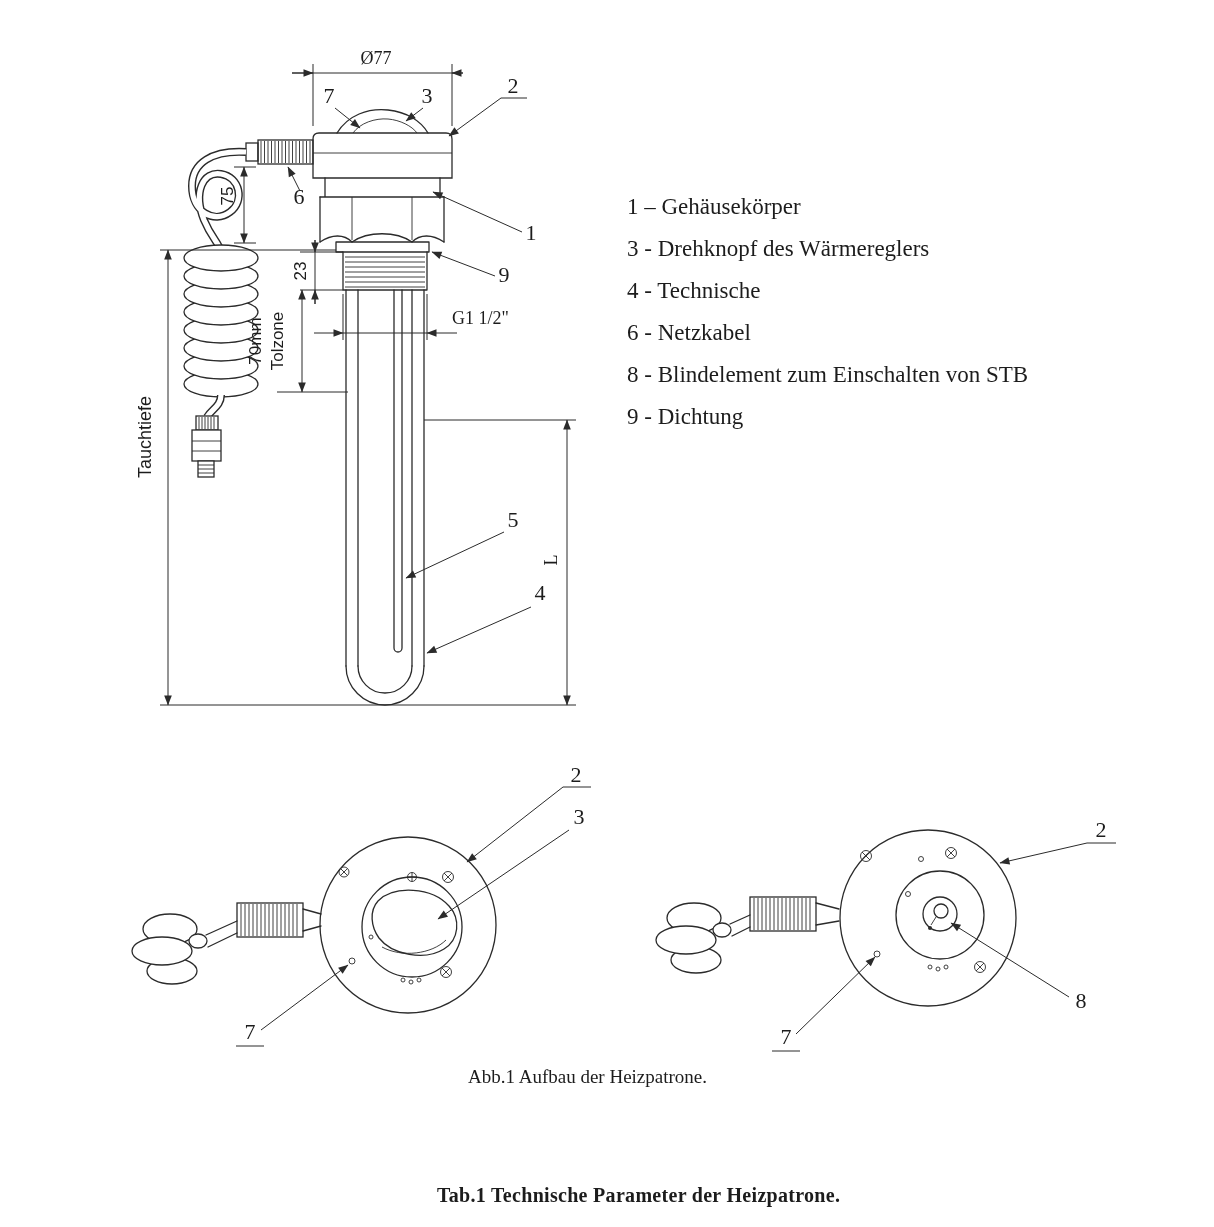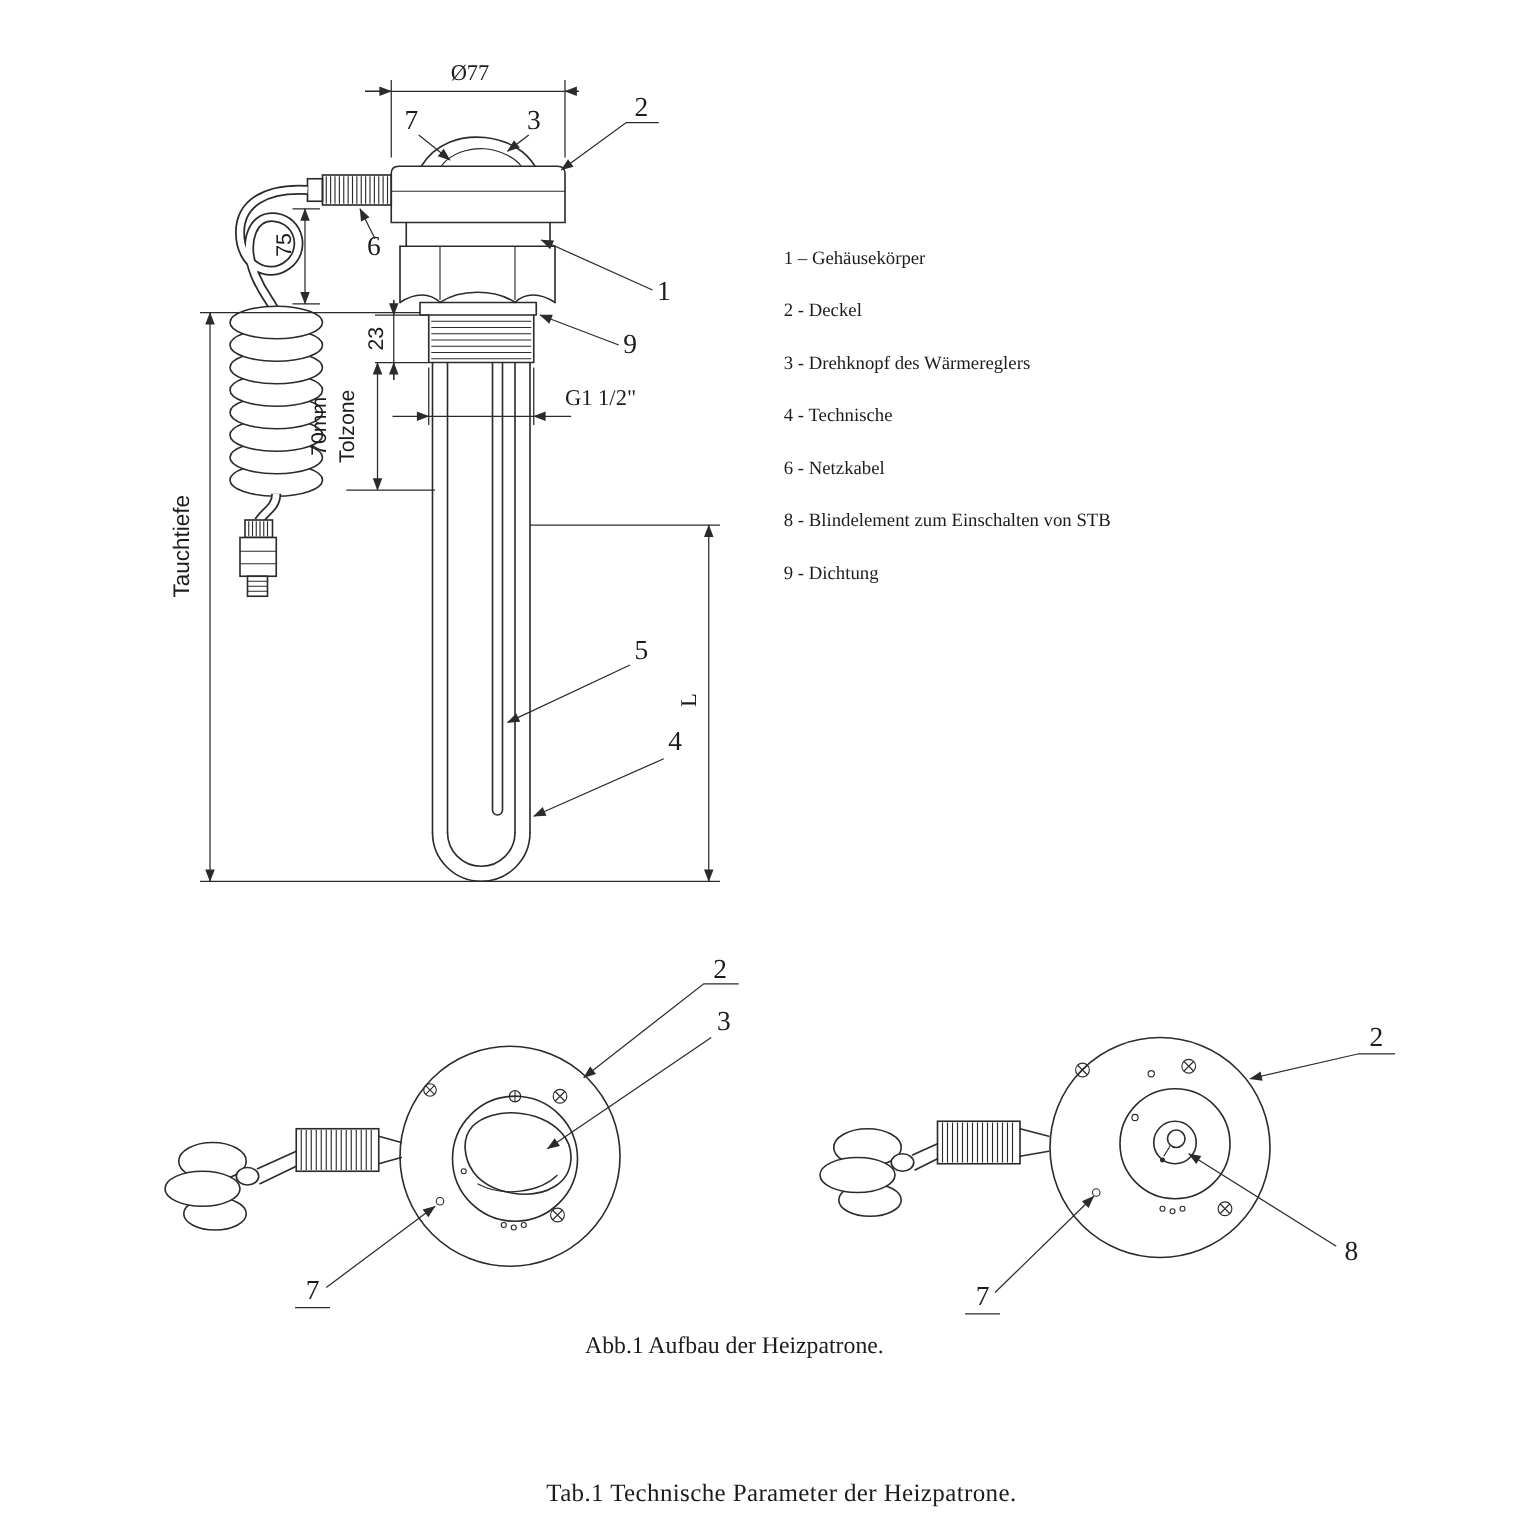--- a/index.html
+++ b/index.html
@@ -15,7 +15,7 @@
   .txt-sans{font-family:"Liberation Sans",sans-serif;fill:#1c1c1c;}
   .fs17{font-size:17px;} .fs18{font-size:18px;} .fs22{font-size:22px;}
   .legend{position:absolute;left:627px;top:186px;width:470px;}
-  .legend-row{line-height:42px;font-size:15px;white-space:nowrap;}
+  .legend-row{line-height:42px;font-size:23px;white-space:nowrap;}
   .caption{position:absolute;font-size:19px;}
   .caption-fig{left:468px;top:1066px;}
   .caption-tab{left:437px;top:1184px;font-size:20px;font-weight:400;letter-spacing:.3px;}

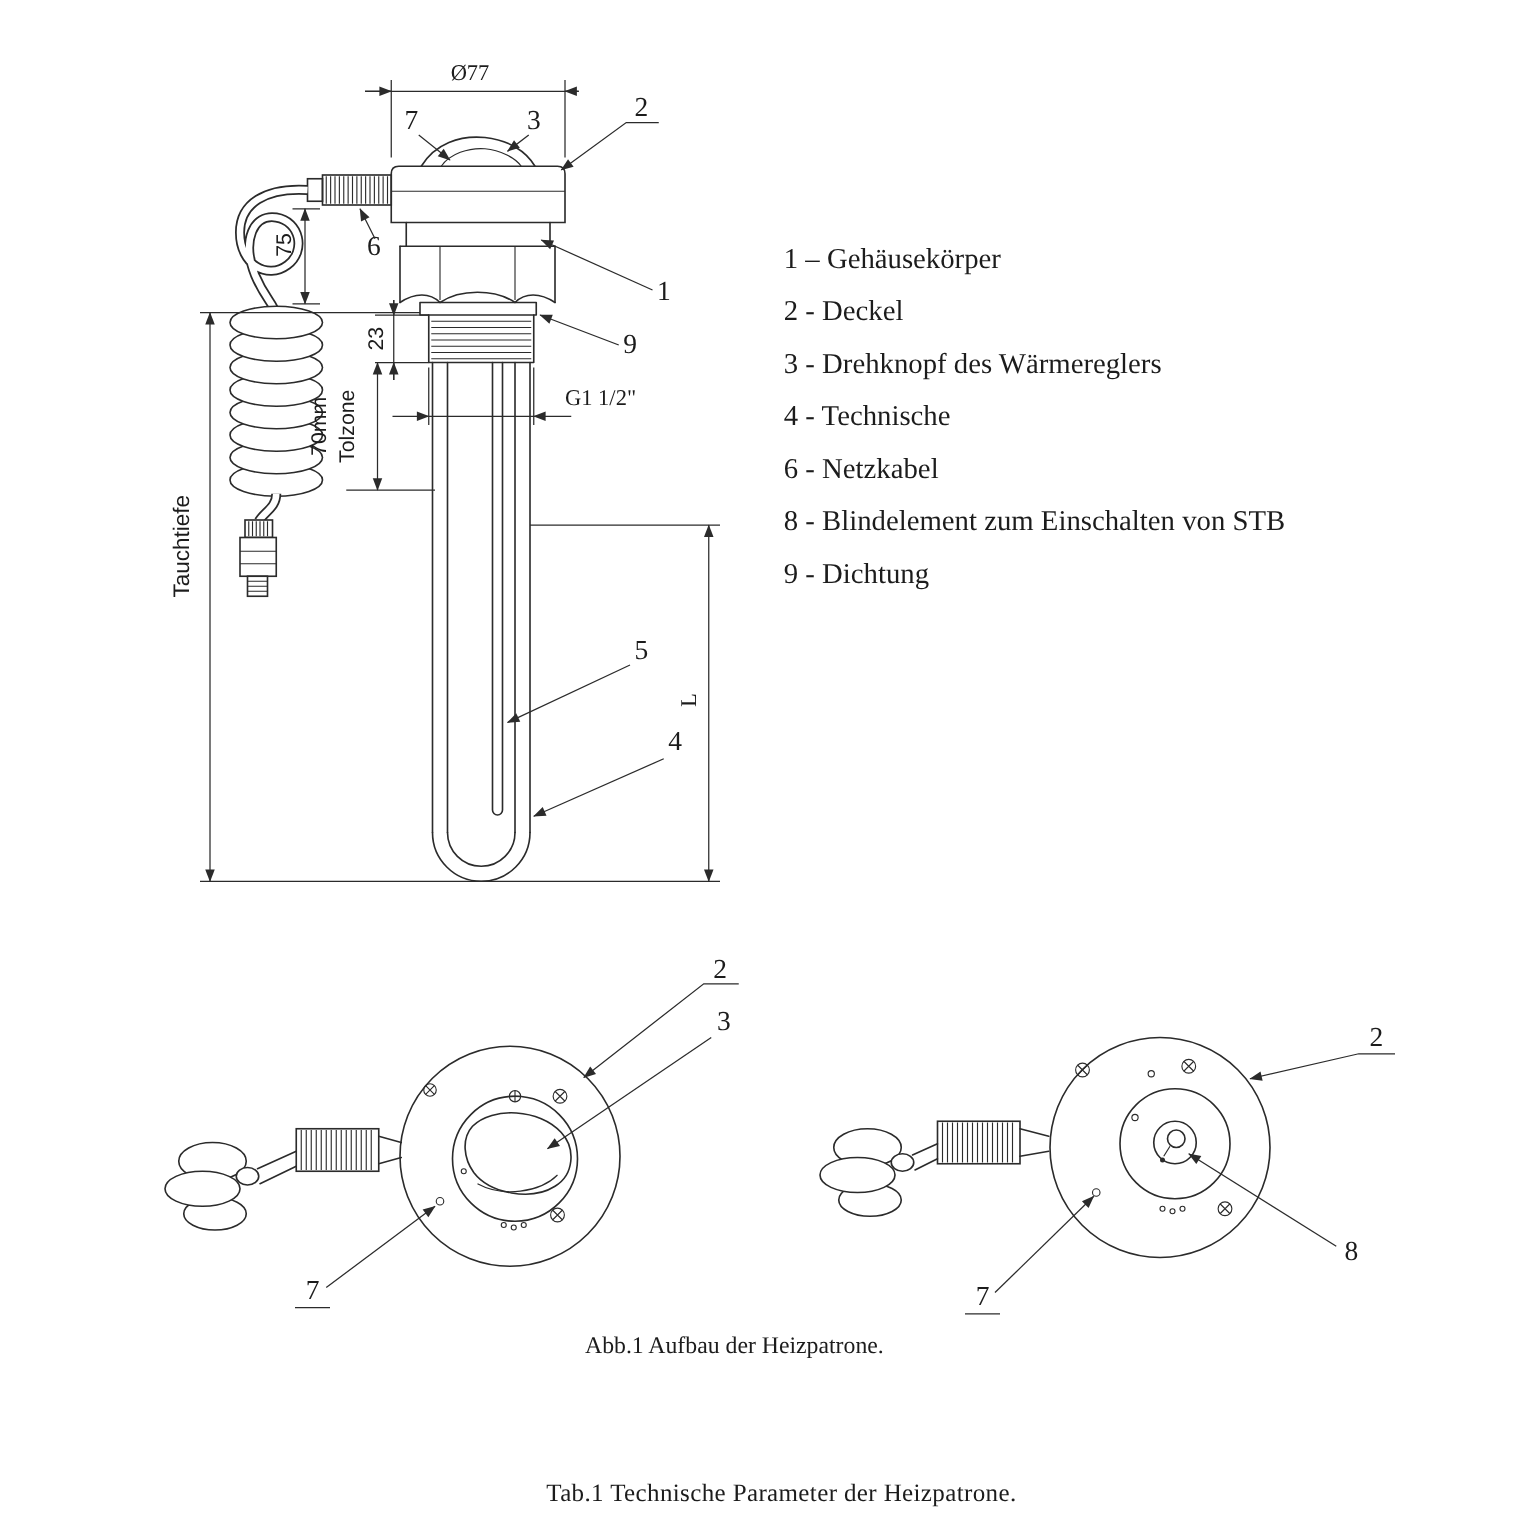--- a/index.html
+++ b/index.html
@@ -265,7 +265,6 @@
 
 <div class="legend">
   <div class="legend-row"><span>1</span> <span>–</span> <span>Gehäusekörper</span></div>
-  <div class="legend-row"><span>2</span> <span>-</span> <span>Deckel</span></div>
   <div class="legend-row"><span>3</span> <span>-</span> <span>Drehknopf des Wärmereglers</span></div>
   <div class="legend-row"><span>4</span> <span>-</span> <span>Technische</span></div>
   <div class="legend-row"><span>6</span> <span>-</span> <span>Netzkabel</span></div>

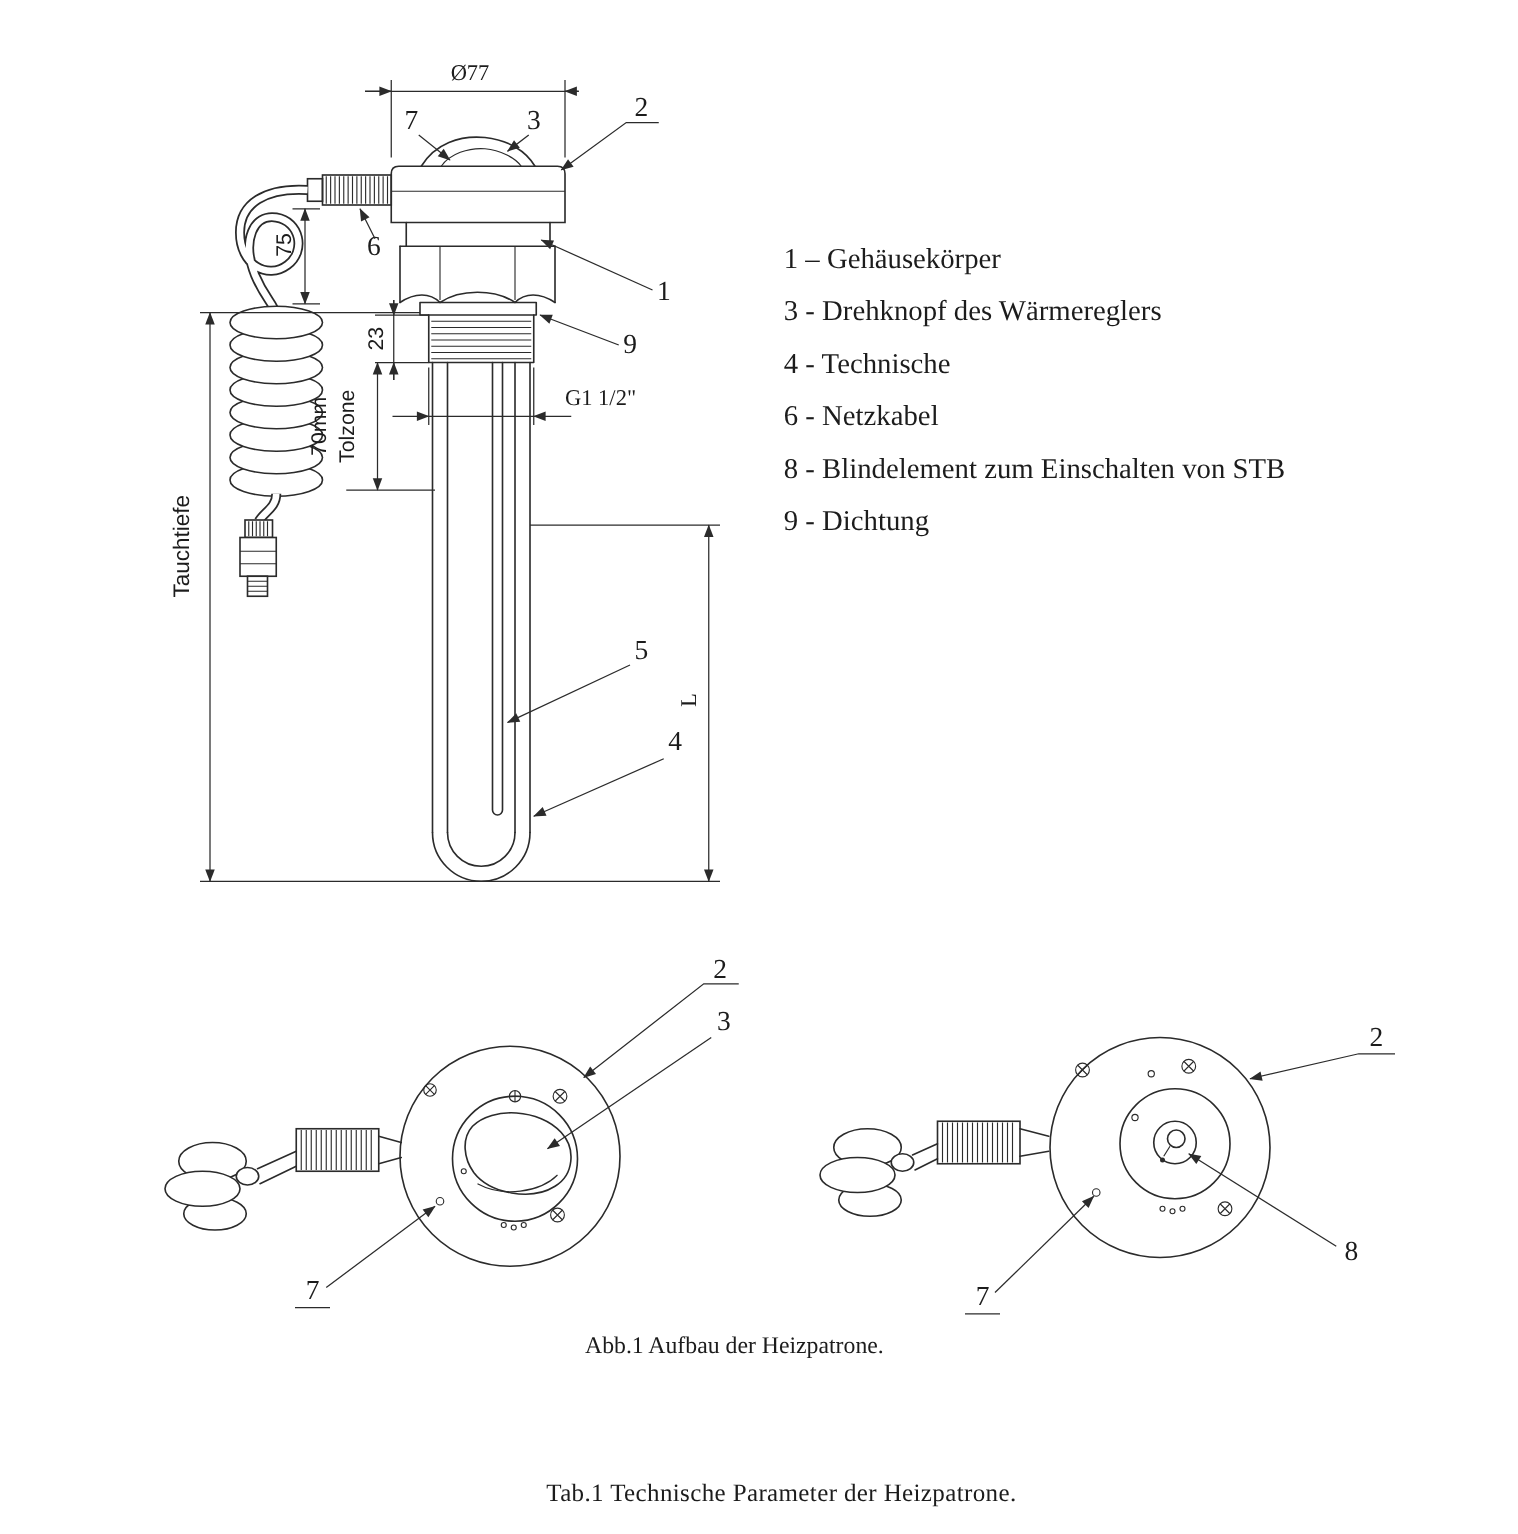--- a/index.html
+++ b/index.html
@@ -18,7 +18,7 @@
   .legend-row{line-height:42px;font-size:23px;white-space:nowrap;}
   .caption{position:absolute;font-size:19px;}
   .caption-fig{left:468px;top:1066px;}
-  .caption-tab{left:437px;top:1184px;font-size:20px;font-weight:400;letter-spacing:.3px;}
+  .caption-tab{left:437px;top:1184px;font-size:20px;font-weight:700;letter-spacing:.3px;}
 </style>
 </head>
 <body>

